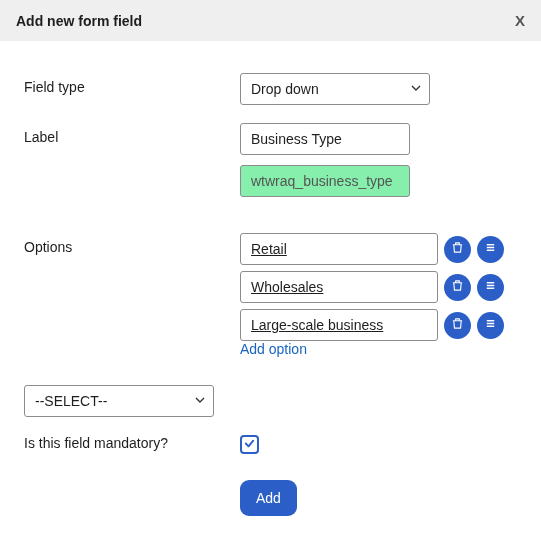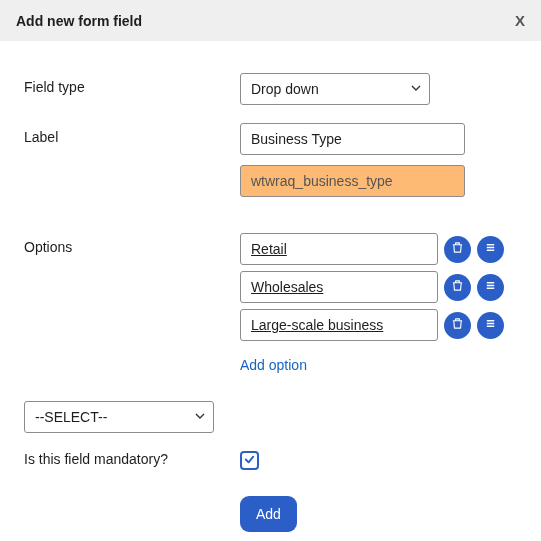--- a/index.html
+++ b/index.html
@@ -72,7 +72,7 @@
     pointer-events: none;
   }
   .text-input {
-    width: 225px;
+    width: 170px;
     height: 32px;
     border: 1px solid #8c8c8c;
     border-radius: 3px;

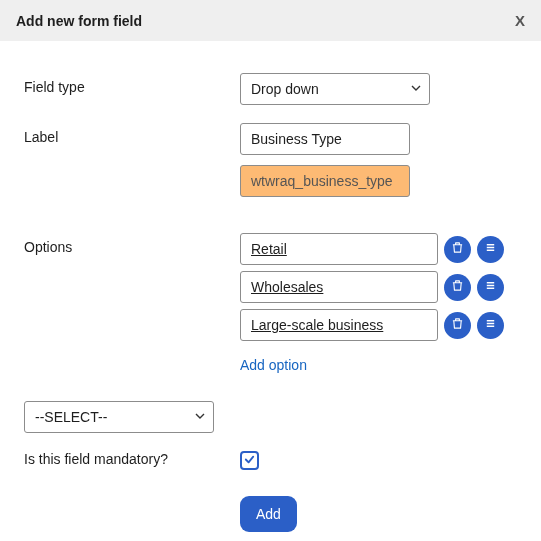--- a/index.html
+++ b/index.html
@@ -83,7 +83,7 @@
     background: #fff;
   }
   .text-input.readonly {
-    background: #fdba74;
+    background: #86efac;
     color: #555;
   }
   .options-list {

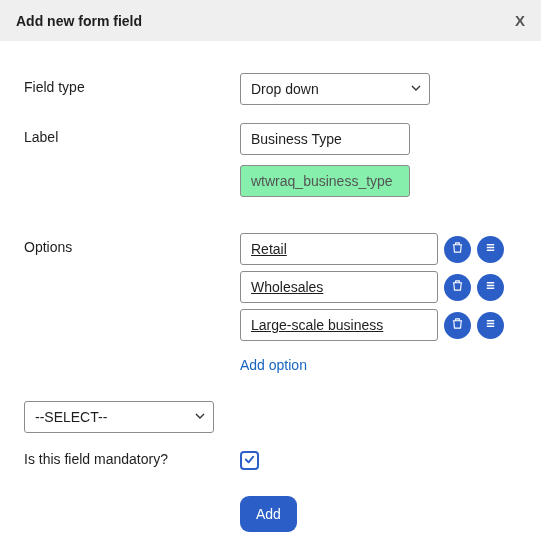--- a/index.html
+++ b/index.html
@@ -112,7 +112,7 @@
     color: #1765c1;
     font-size: 14px;
     cursor: pointer;
-    margin-top: 16px;
+    margin-top: 0;
   }
   .checkbox-wrap {
     width: 19px;

